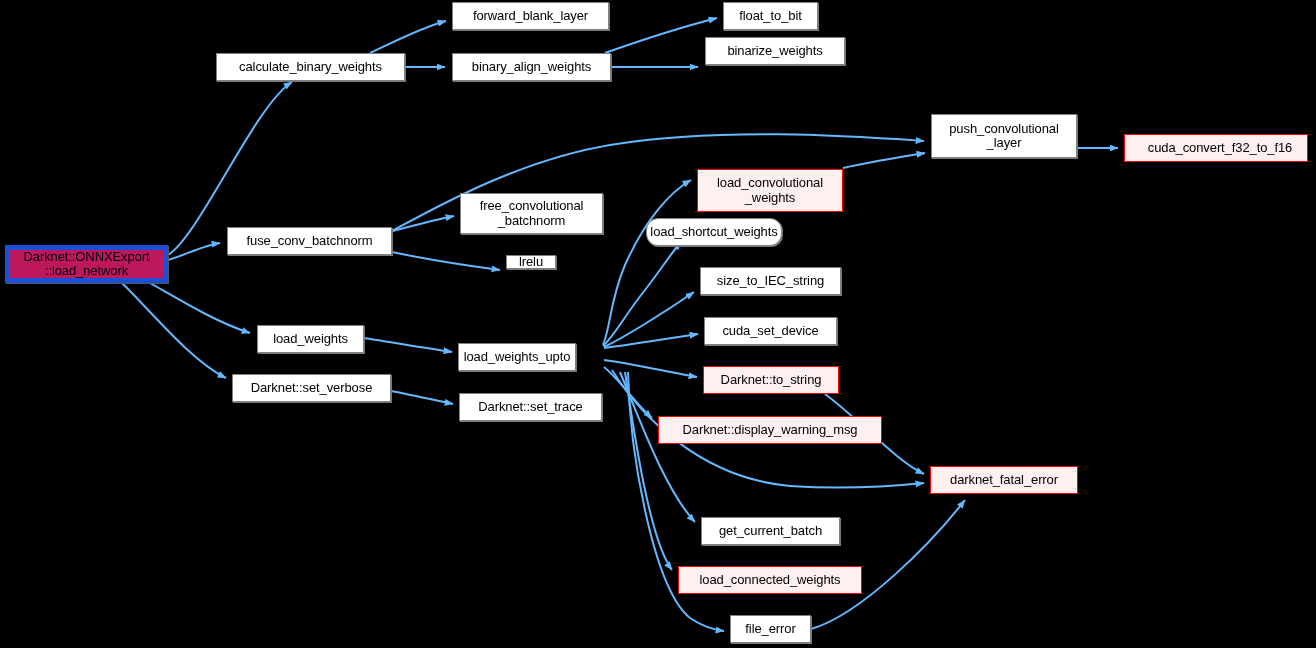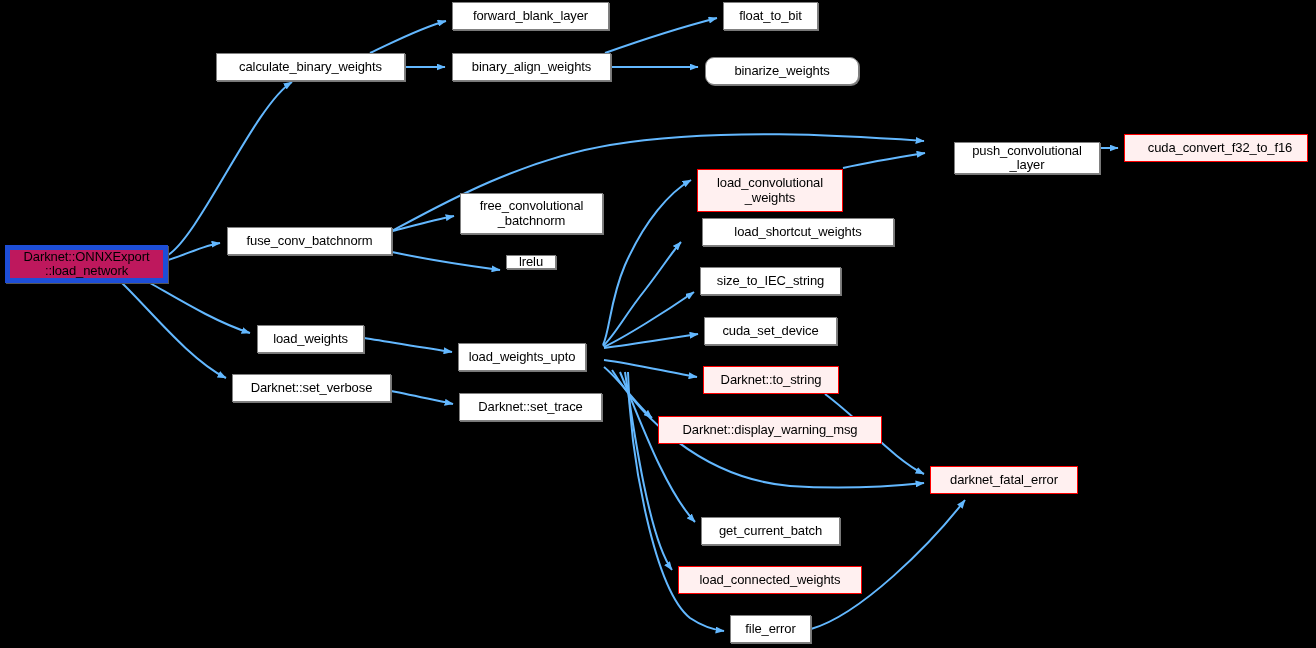--- a/index.html
+++ b/index.html
@@ -97,7 +97,7 @@
       <div class="node normal" style="left: 452px; top: 2px; width: 157px; height: 28px;">forward_blank_layer</div>
       <div class="node normal" style="left: 452px; top: 53px; width: 159px; height: 28px;">binary_align_weights</div>
       <div class="node normal" style="left: 723px; top: 2px; width: 95px; height: 28px;">float_to_bit</div>
-      <div class="node normal" style="left: 705px; top: 57px; width: 154px; height: 28px; border-radius: 9px;">binarize_weights</div>
+      <div class="node normal" style="left: 705px; top: 37px; width: 140px; height: 28px;">binarize_weights</div>
       <div class="node normal" style="left: 227px; top: 227px; width: 165px; height: 28px;">fuse_conv_batchnorm</div>
       <div class="node normal" style="left: 460px; top: 193px; width: 143px; height: 41px;">free_convolutional
 _batchnorm</div>

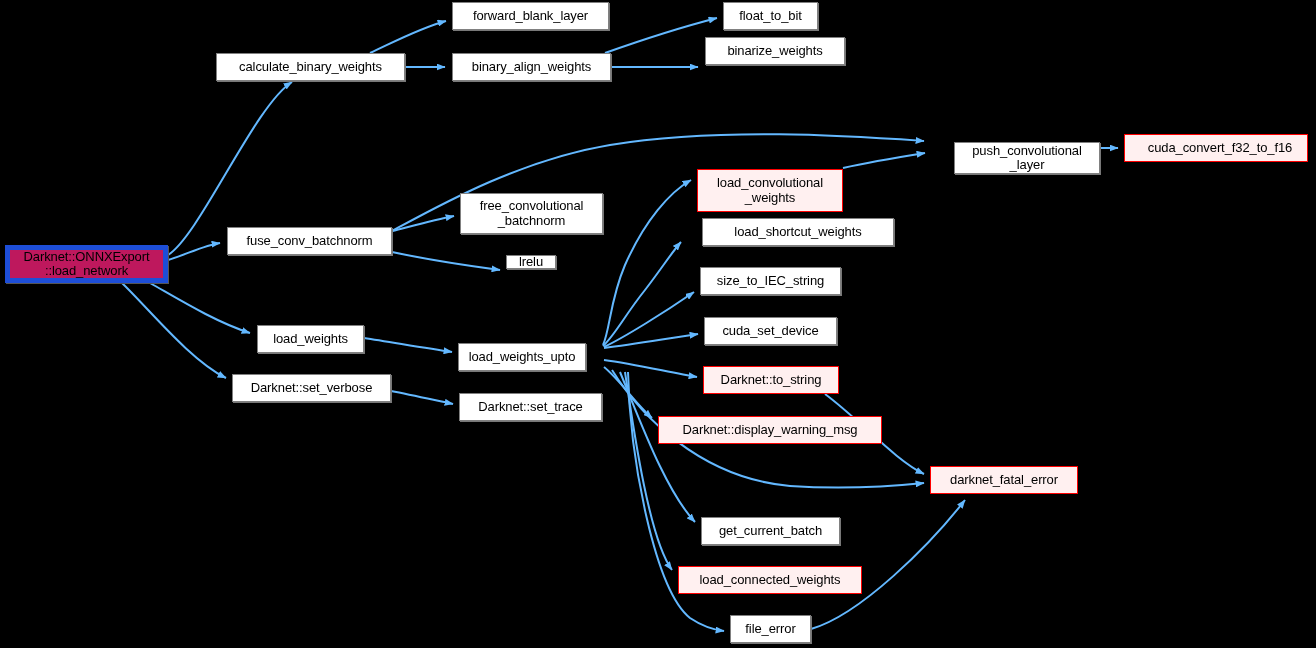--- a/index.html
+++ b/index.html
@@ -116,7 +116,7 @@
       <div class="node normal" style="left: 701px; top: 517px; width: 139px; height: 28px;">get_current_batch</div>
       <div class="node highlight" style="left: 678px; top: 566px; width: 184px; height: 28px;">load_connected_weights</div>
       <div class="node normal" style="left: 730px; top: 615px; width: 81px; height: 28px;">file_error</div>
-      <div class="node normal" style="left: 931px; top: 142px; width: 146px; height: 32px; margin-left: 23px;">push_convolutional
+      <div class="node normal" style="left: 931px; top: 114px; width: 146px; height: 44px;">push_convolutional
 _layer</div>
       <div class="node highlight" style="left: 1124px; top: 134px; width: 184px; height: 28px; padding-left: 8px;">cuda_convert_f32_to_f16</div>
       <div class="node highlight" style="left: 930px; top: 466px; width: 148px; height: 28px;">darknet_fatal_error</div>

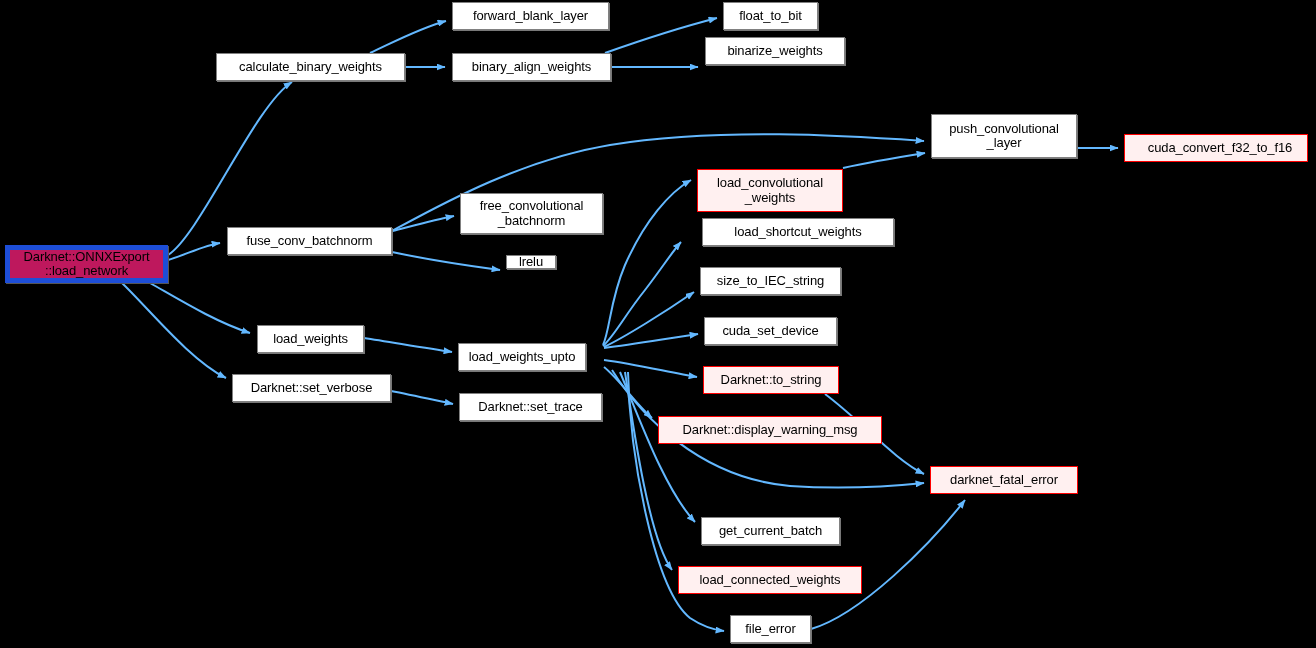--- a/index.html
+++ b/index.html
@@ -108,7 +108,7 @@
       <div class="node normal" style="left: 459px; top: 393px; width: 143px; height: 28px;">Darknet::set_trace</div>
       <div class="node highlight" style="left: 697px; top: 153px; width: 146px; height: 43px; margin-top: 16px;">load_convolutional
 _weights</div>
-      <div class="node normal" style="left: 702px; top: 218px; width: 192px; height: 28px;">load_shortcut_weights</div>
+      <div class="node normal" style="left: 646px; top: 218px; width: 136px; height: 28px; border-radius: 12px;">load_shortcut_weights</div>
       <div class="node normal" style="left: 700px; top: 267px; width: 141px; height: 28px;">size_to_IEC_string</div>
       <div class="node normal" style="left: 704px; top: 317px; width: 133px; height: 28px;">cuda_set_device</div>
       <div class="node highlight" style="left: 703px; top: 366px; width: 136px; height: 28px;">Darknet::to_string</div>

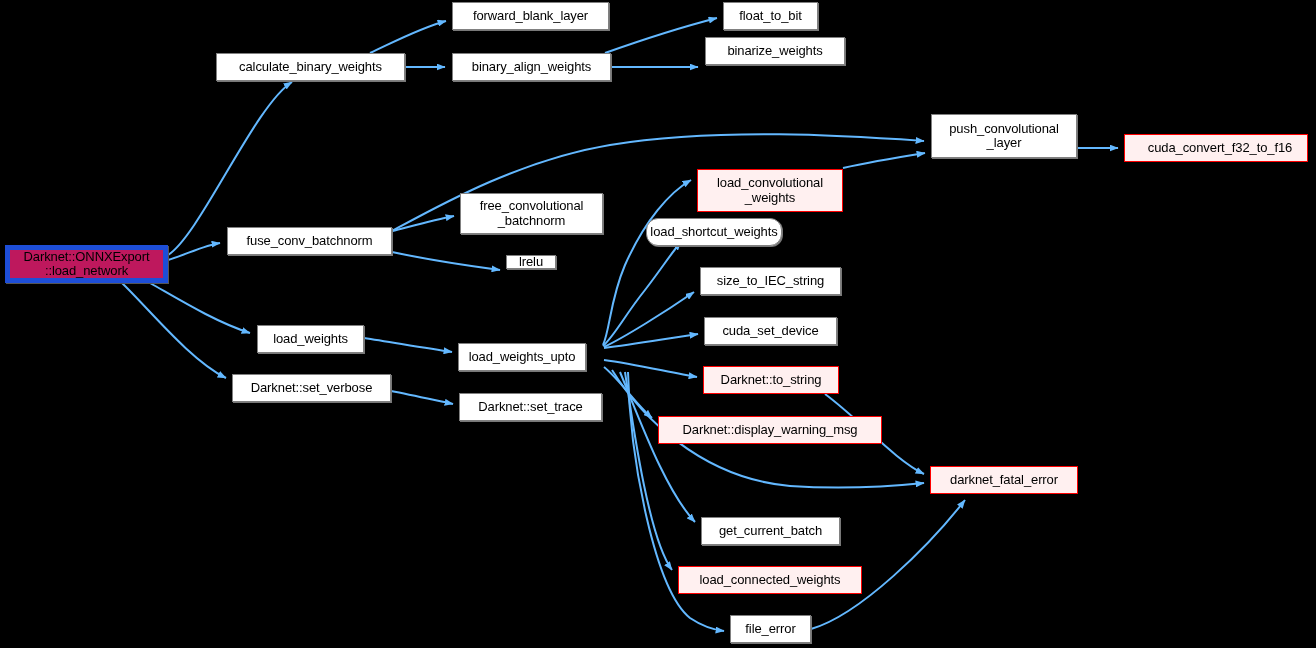--- a/index.html
+++ b/index.html
@@ -104,7 +104,7 @@
       <div class="node normal" style="left: 506px; top: 255px; width: 50px; height: 14px;">lrelu</div>
       <div class="node normal" style="left: 257px; top: 325px; width: 107px; height: 28px;">load_weights</div>
       <div class="node normal" style="left: 232px; top: 374px; width: 159px; height: 28px;">Darknet::set_verbose</div>
-      <div class="node normal" style="left: 458px; top: 343px; width: 128px; height: 28px;">load_weights_upto</div>
+      <div class="node normal" style="left: 458px; top: 343px; width: 118px; height: 28px;">load_weights_upto</div>
       <div class="node normal" style="left: 459px; top: 393px; width: 143px; height: 28px;">Darknet::set_trace</div>
       <div class="node highlight" style="left: 697px; top: 153px; width: 146px; height: 43px; margin-top: 16px;">load_convolutional
 _weights</div>

